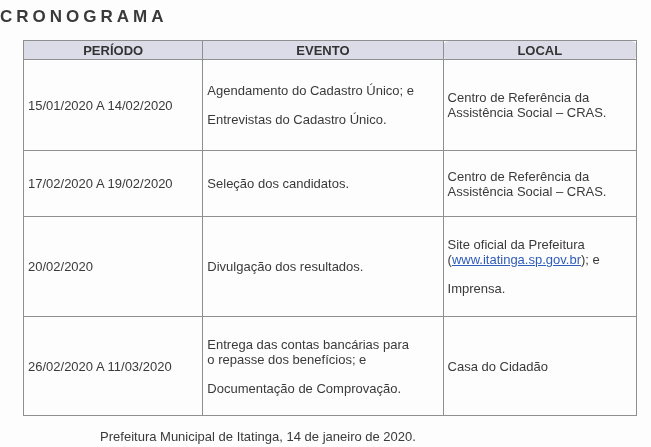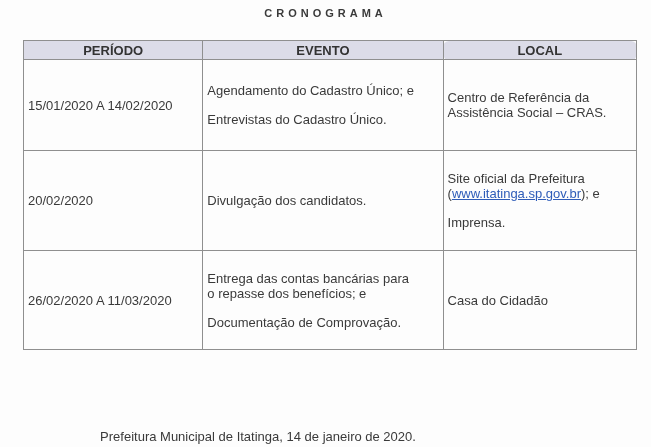--- a/index.html
+++ b/index.html
@@ -21,9 +21,8 @@
       left: 0;
       width: 651px;
       top: 7px;
-      text-align: center;
       font-weight: bold;
-      font-size: 11px;
+      font-size: 17px;
       letter-spacing: 4px;
       color: #3a3a3a;
     }

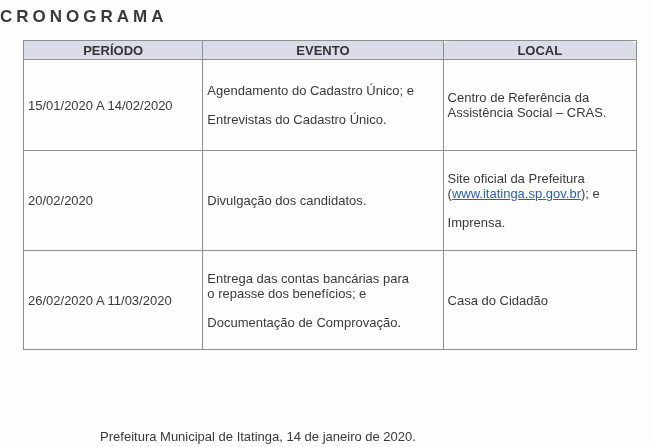--- a/index.html
+++ b/index.html
@@ -97,6 +97,16 @@
         <span class="line">Assistência Social – CRAS.</span>
       </td>
     </tr>
+    <tr class="r2">
+      <td>17/02/2020 A 19/02/2020</td>
+      <td>
+        <span class="line">Seleção dos candidatos.</span>
+      </td>
+      <td>
+        <span class="line">Centro de Referência da</span>
+        <span class="line">Assistência Social – CRAS.</span>
+      </td>
+    </tr>
     <tr class="r3">
       <td>20/02/2020</td>
       <td>

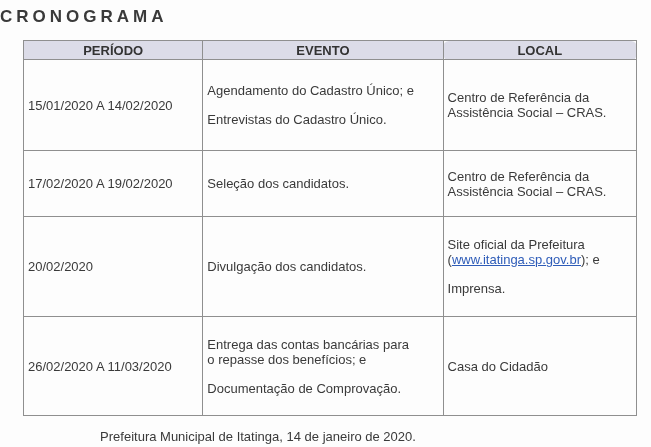--- a/index.html
+++ b/index.html
@@ -110,7 +110,7 @@
     <tr class="r3">
       <td>20/02/2020</td>
       <td>
-        <span class="line">Divulgação dos candidatos.</span>
+        <span class="line">Divulgação dos resultados.</span>
       </td>
       <td>
         <span class="line">Site oficial da Prefeitura</span>

